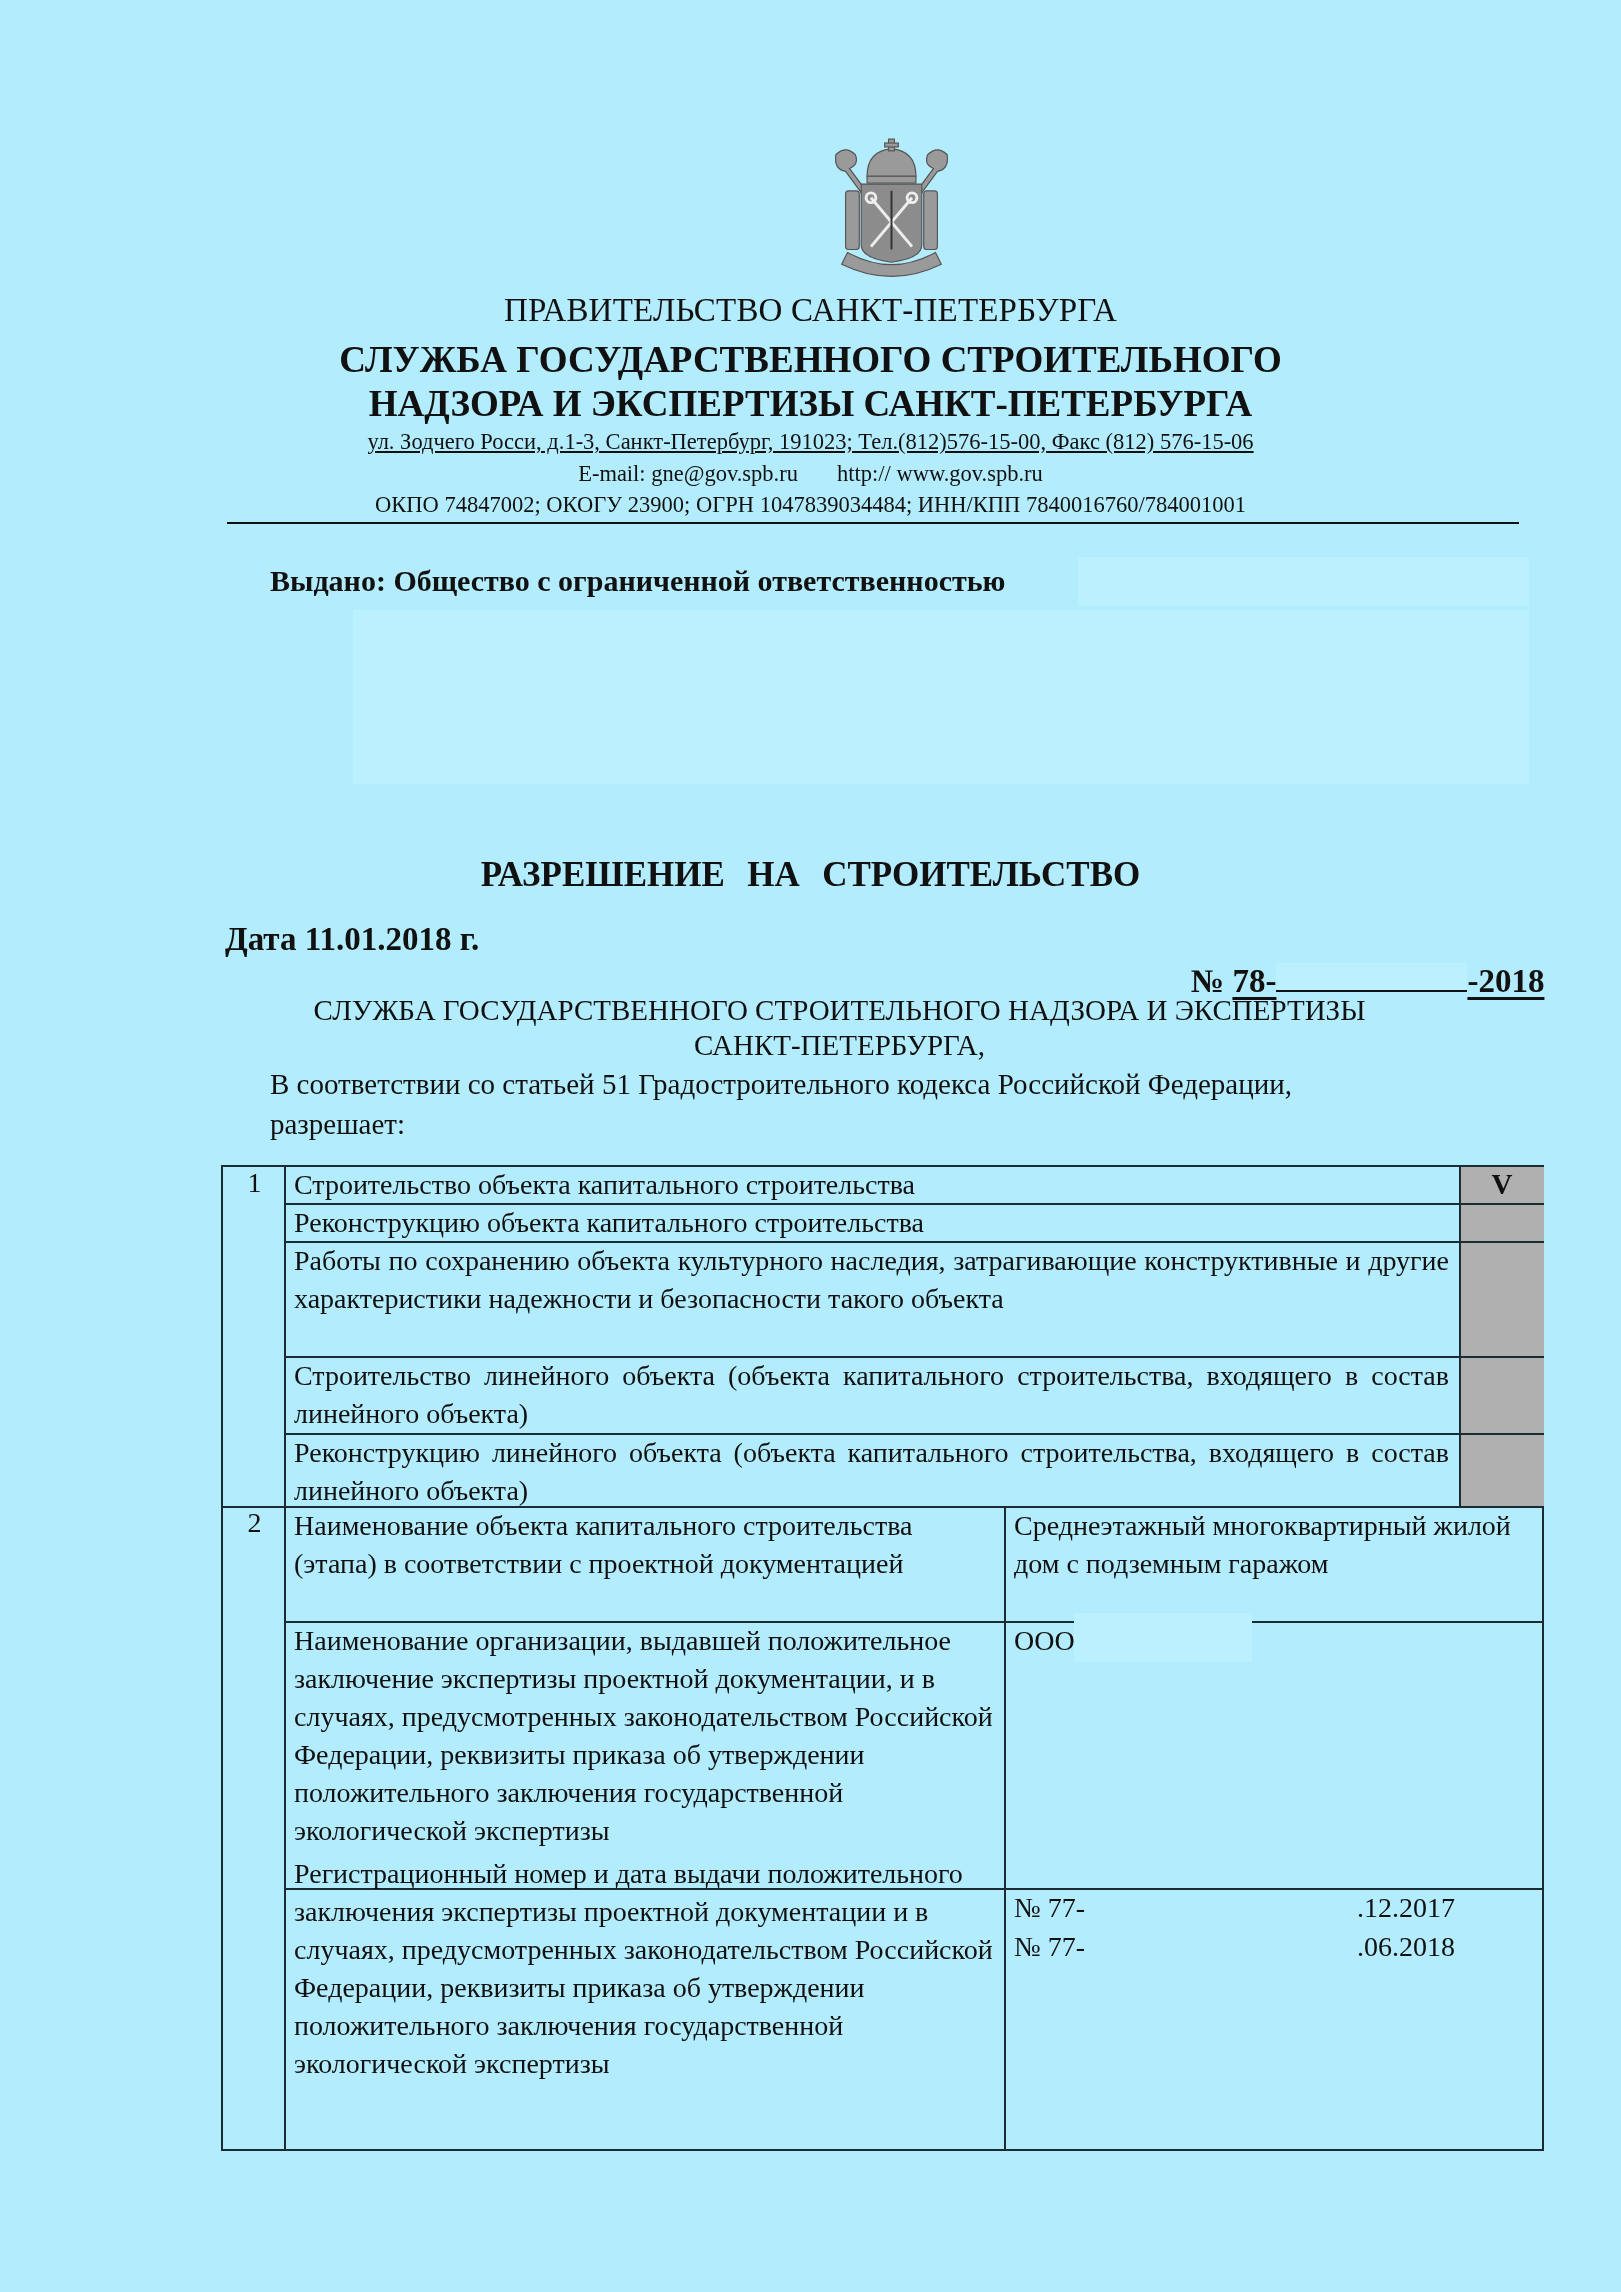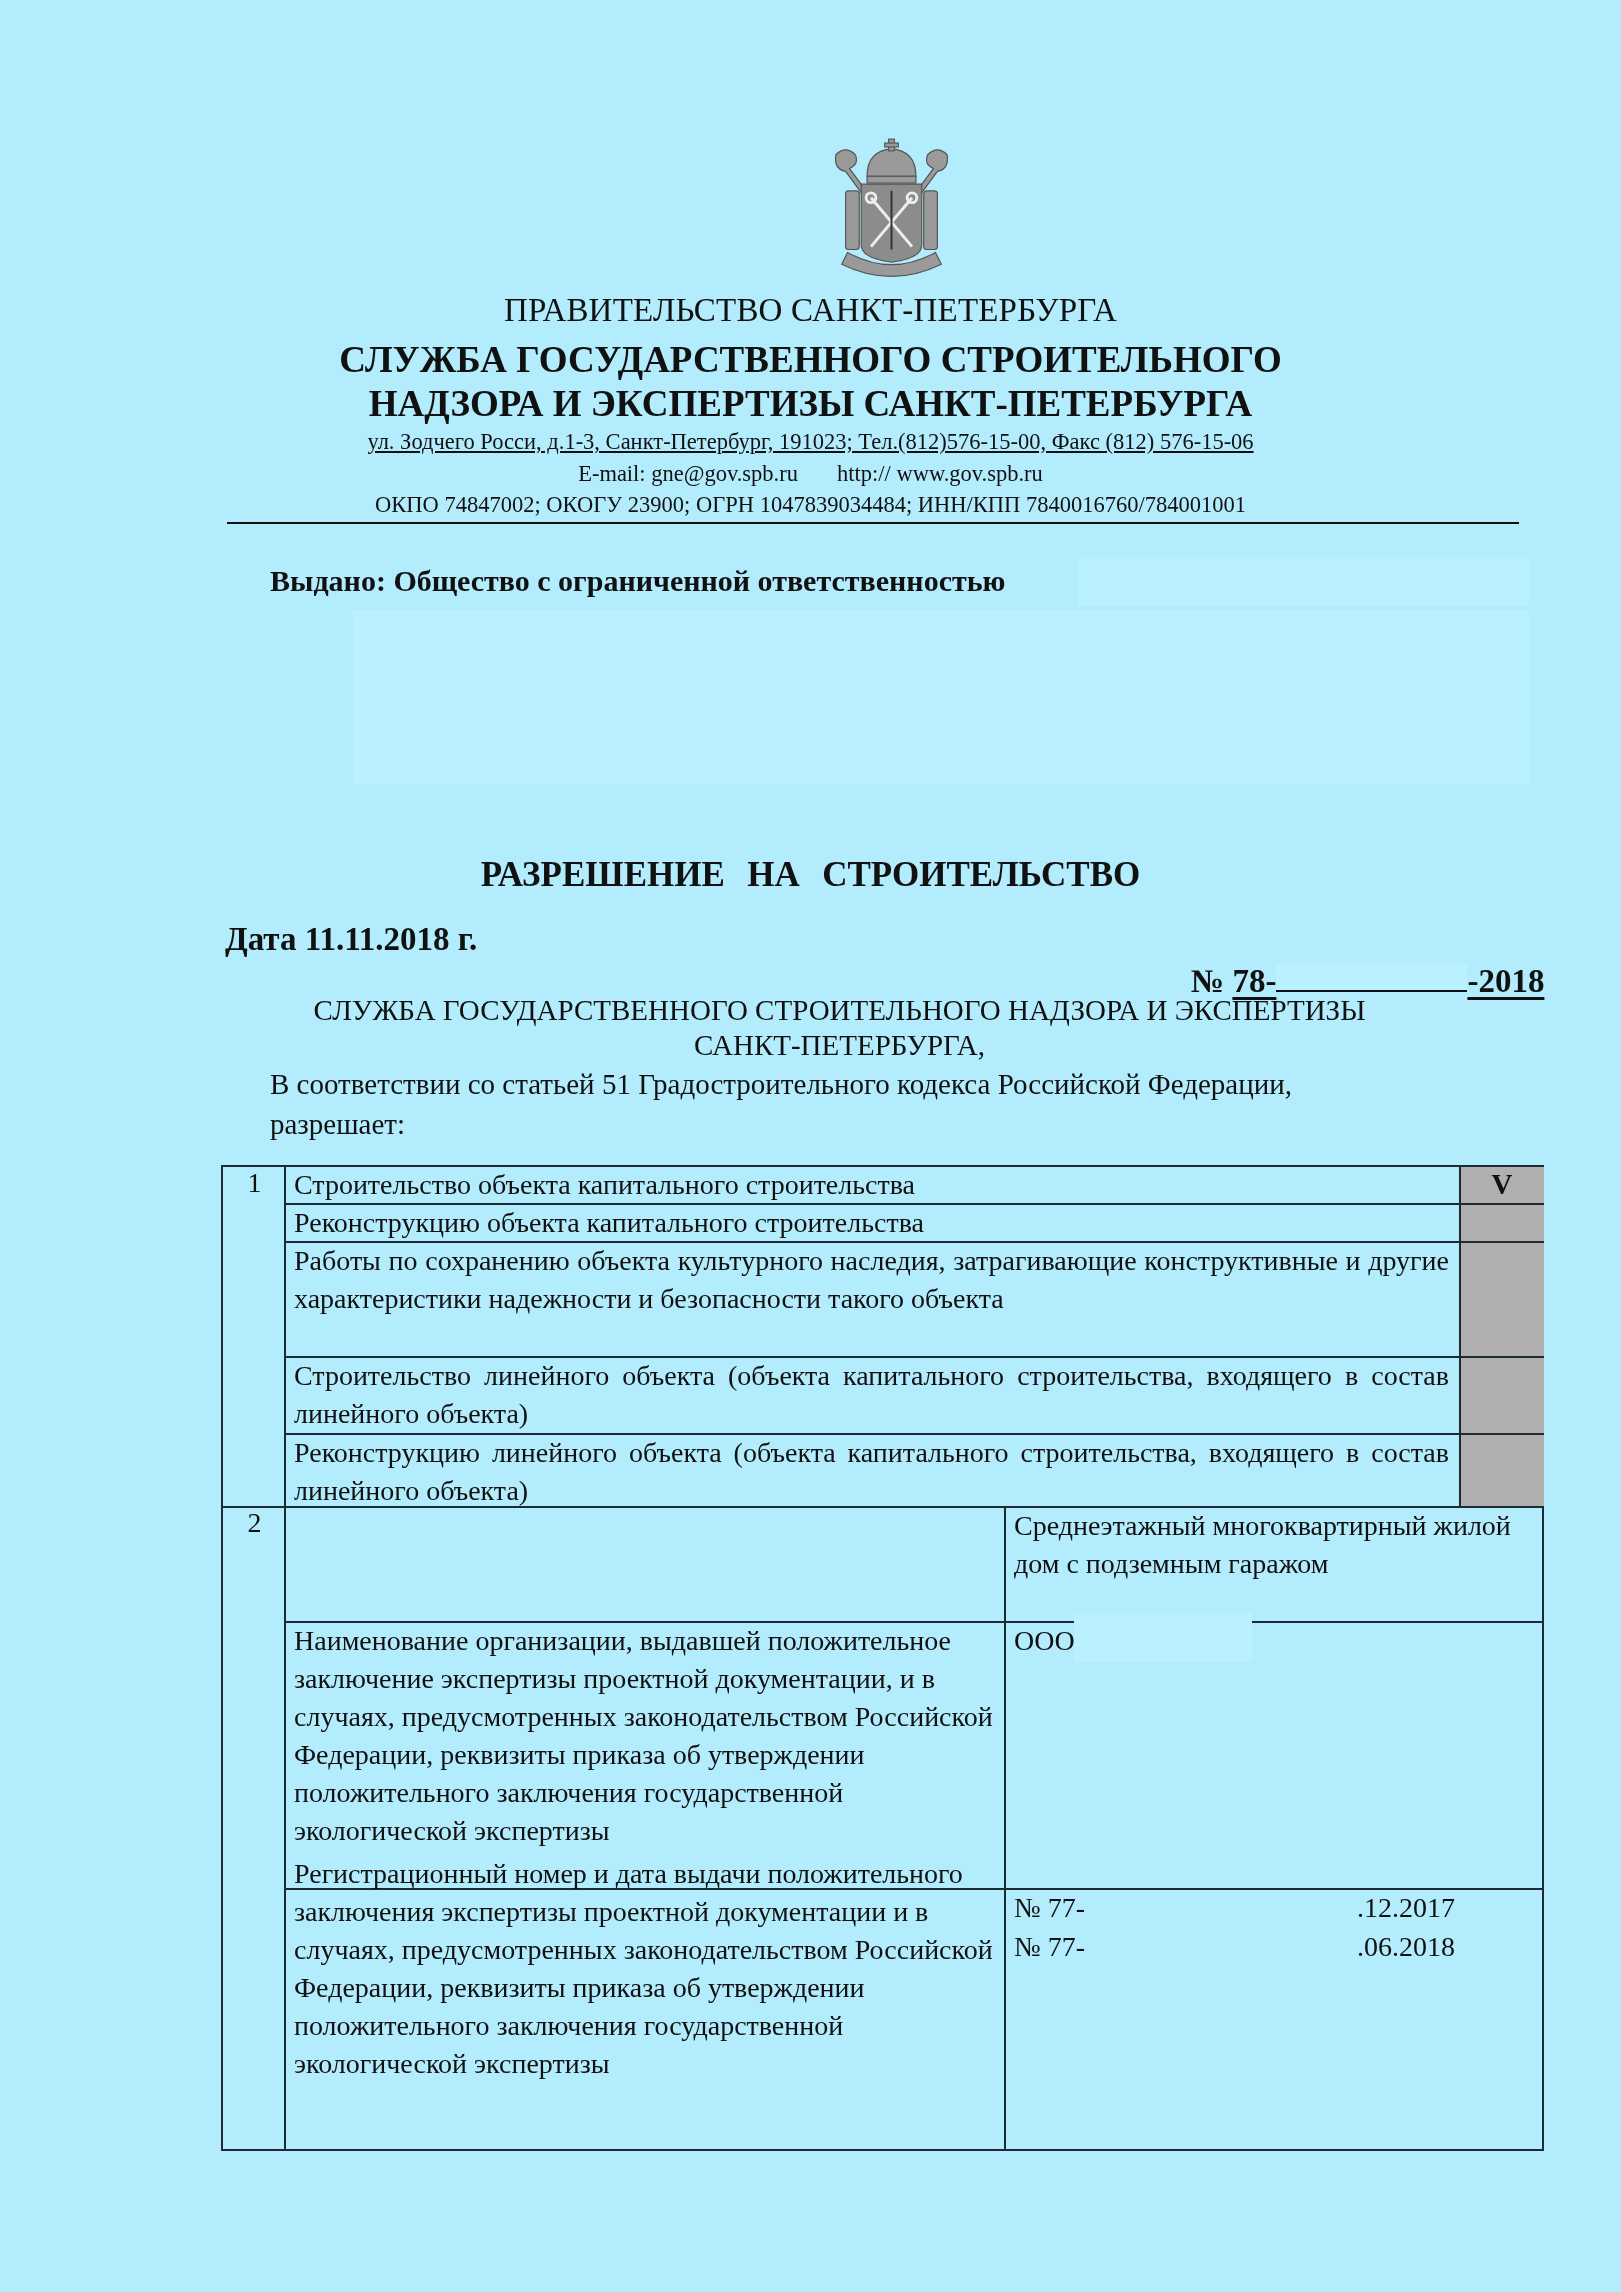--- a/index.html
+++ b/index.html
@@ -94,7 +94,7 @@
 <div class="abs redact" style="left:353px;top:610px;width:1176px;height:174px;"></div>
 
 <div class="abs center title">РАЗРЕШЕНИЕ НА СТРОИТЕЛЬСТВО</div>
-<div class="abs date">Дата 11.11.2018 г.</div>
+<div class="abs date">Дата 11.01.2018 г.</div>
 <div class="abs number">
   <span>№</span>
   <span class="ul">78-</span><span class="gap"></span><span class="ul">-2018</span>

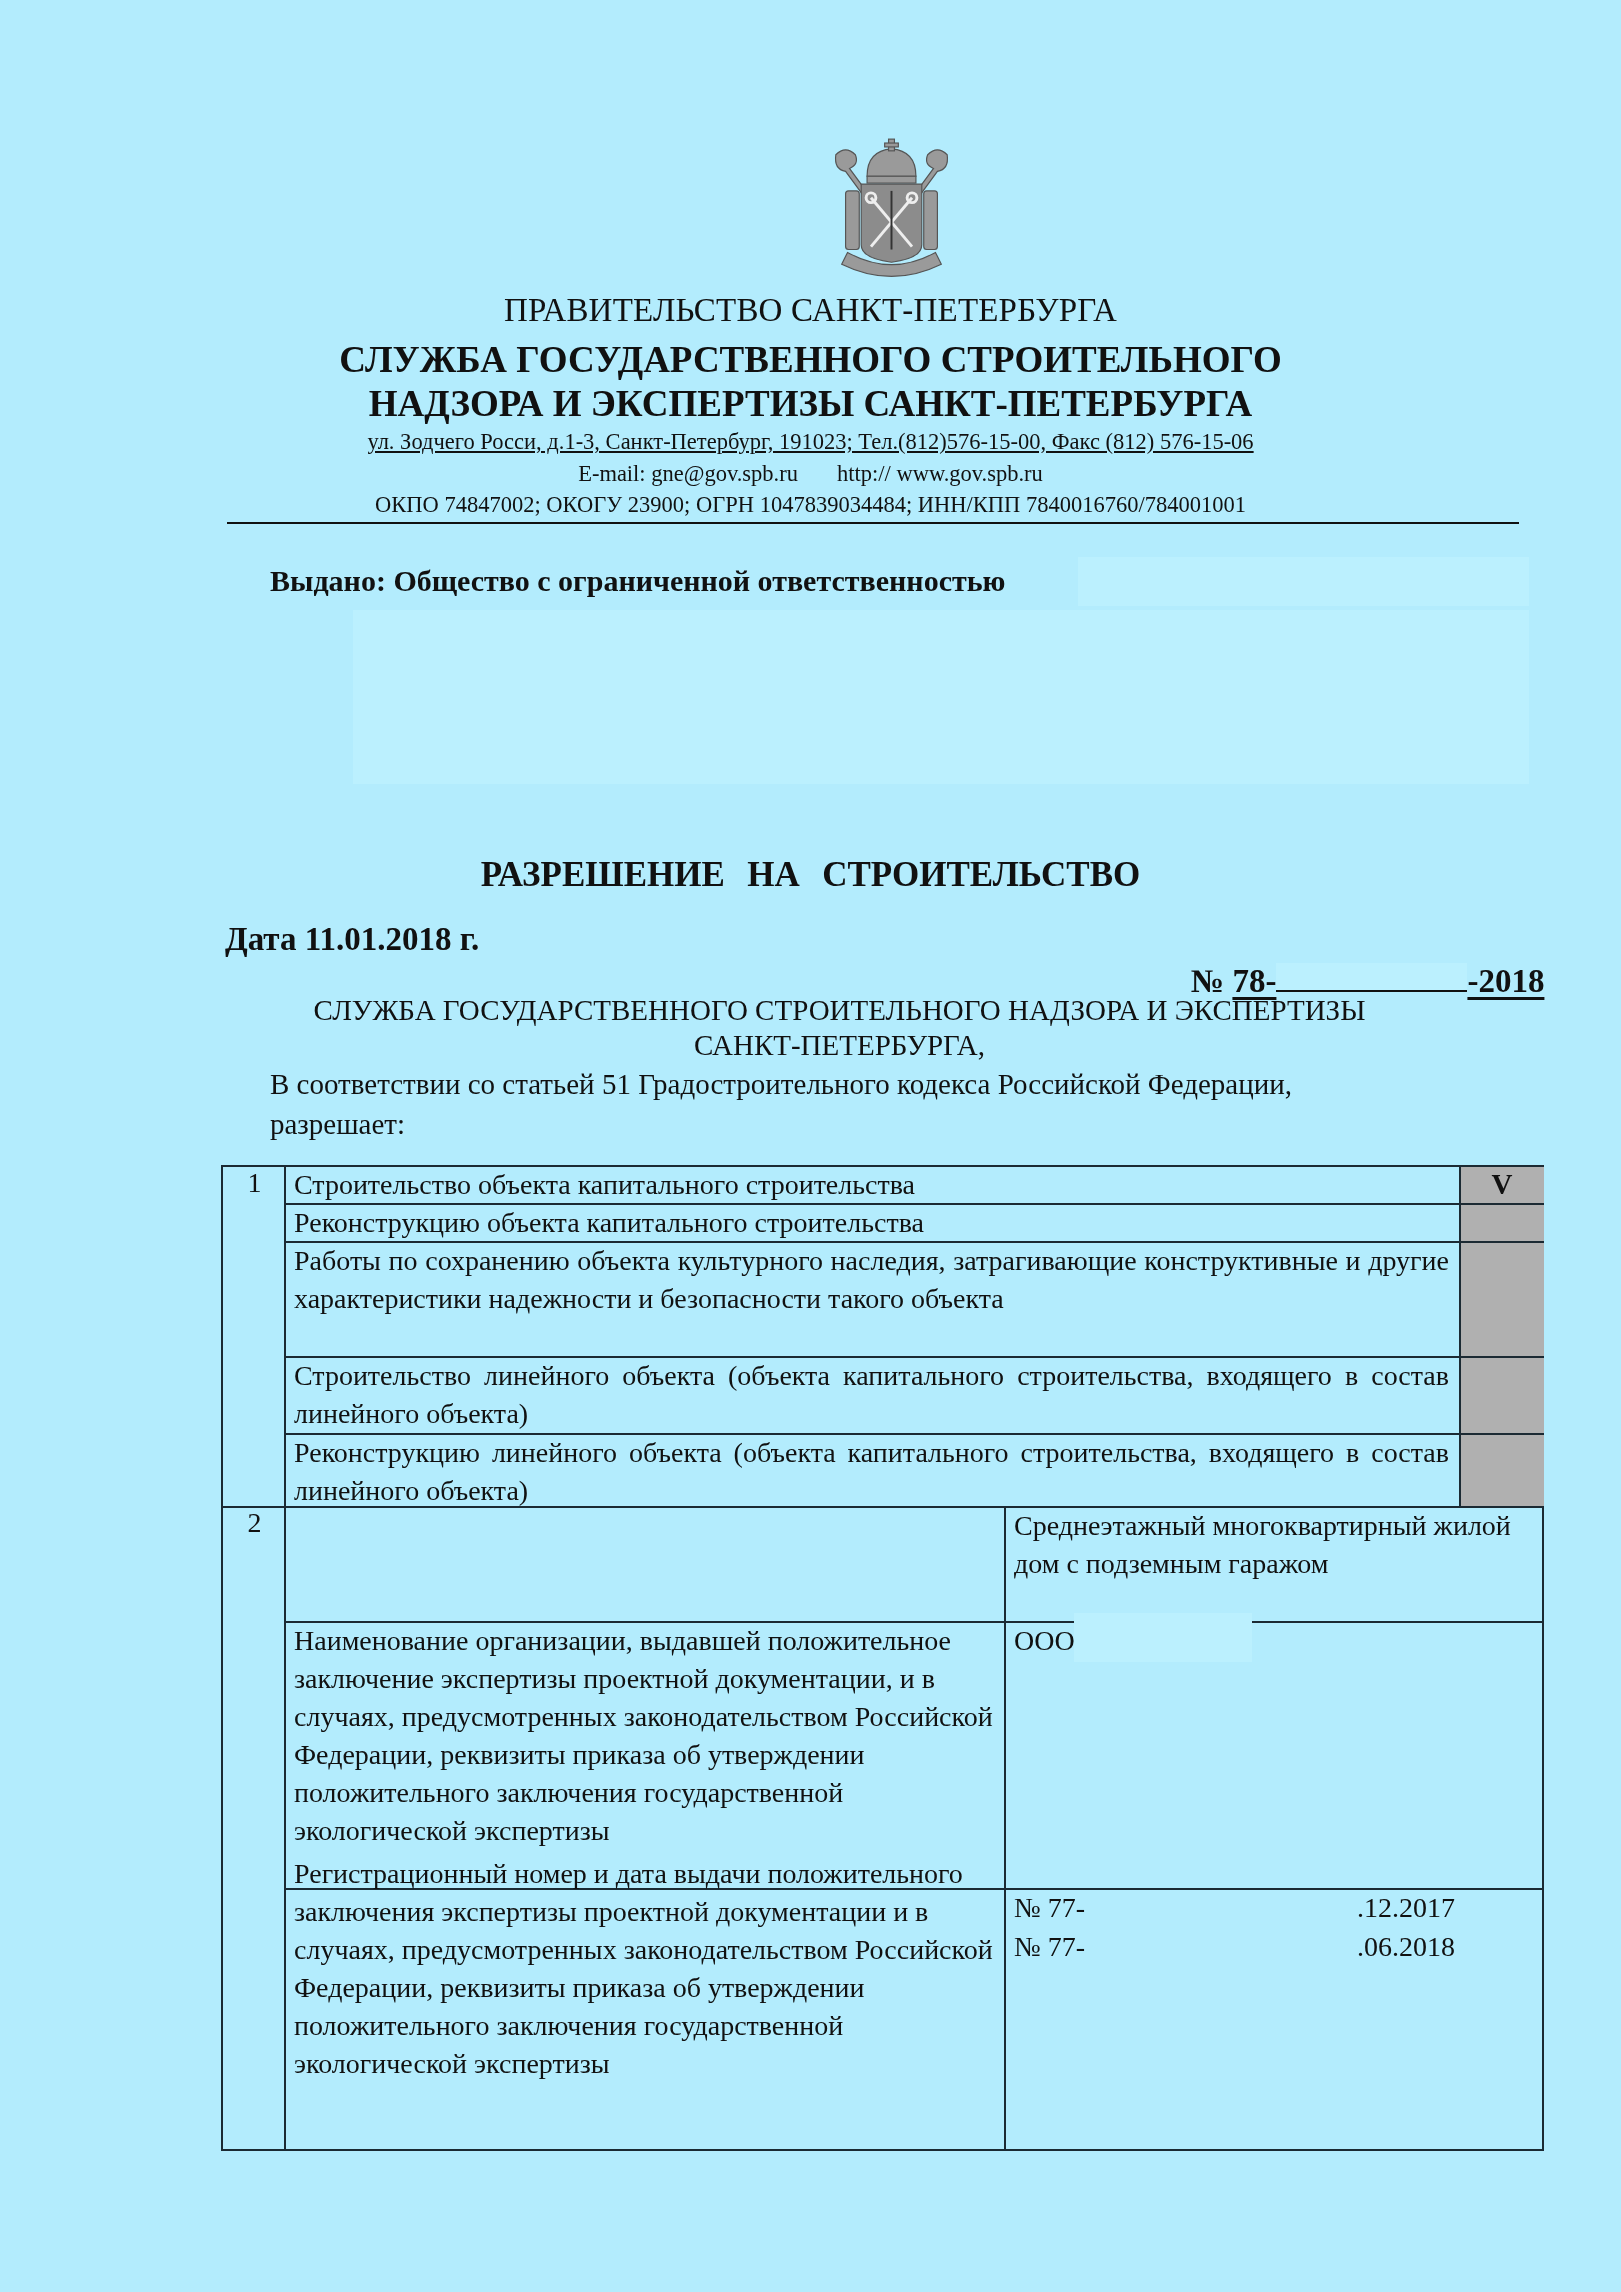--- a/index.html
+++ b/index.html
@@ -155,6 +155,7 @@
 
   <div class="num" style="left:2px;top:340px;">2</div>
 
+  <div class="cell" style="left:71px;top:340px;width:706px;">Наименование объекта капитального строительства (этапа) в соответствии с проектной документацией</div>
   <div class="cell" style="left:791px;top:340px;width:519px;">Среднеэтажный многоквартирный жилой дом с подземным гаражом</div>
 
   <div class="cell" style="left:791px;top:455px;width:519px;">ООО</div>

